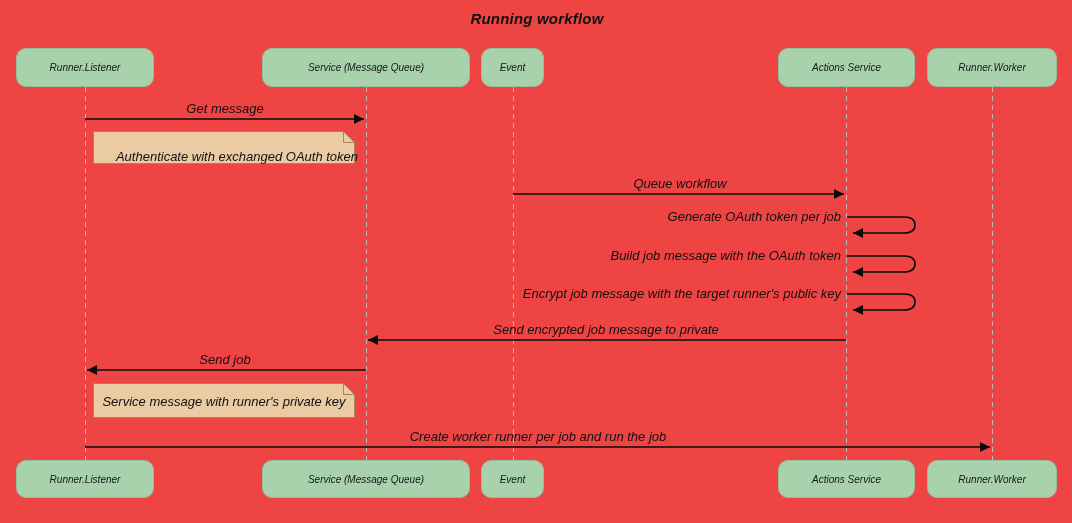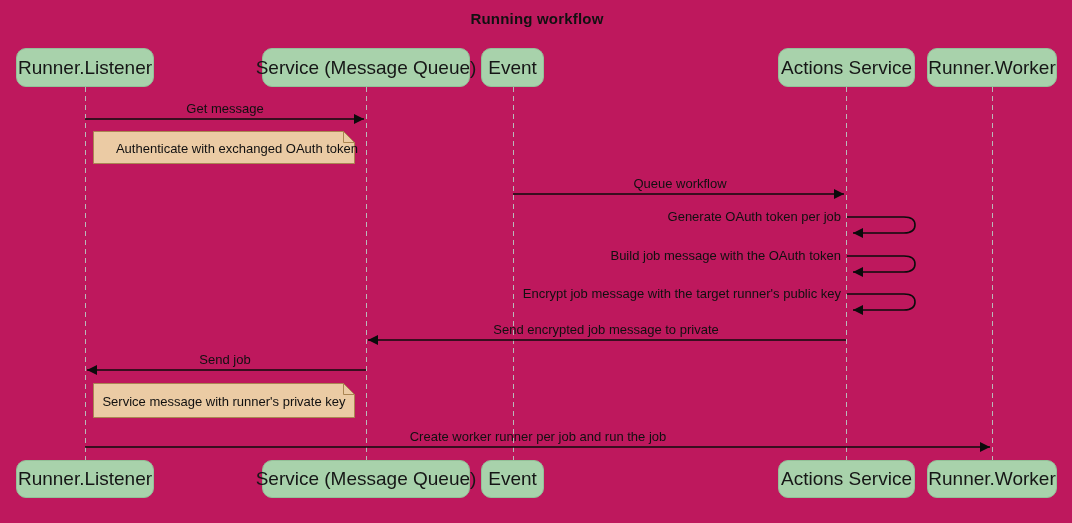--- a/index.html
+++ b/index.html
@@ -5,7 +5,7 @@
   html,body{margin:0;padding:0;background:#ffffff;}
   body{font-family:"Liberation Sans", sans-serif;color:#111111;}
   .canvas{
-    position:relative;width:1072px;height:523px;background:#be185d;overflow:hidden;
+    position:relative;width:1072px;height:523px;background:#ef4444;overflow:hidden;font-style:italic;
   }
   .diagram-title{
     position:absolute;top:10px;left:0;width:1074px;text-align:center;

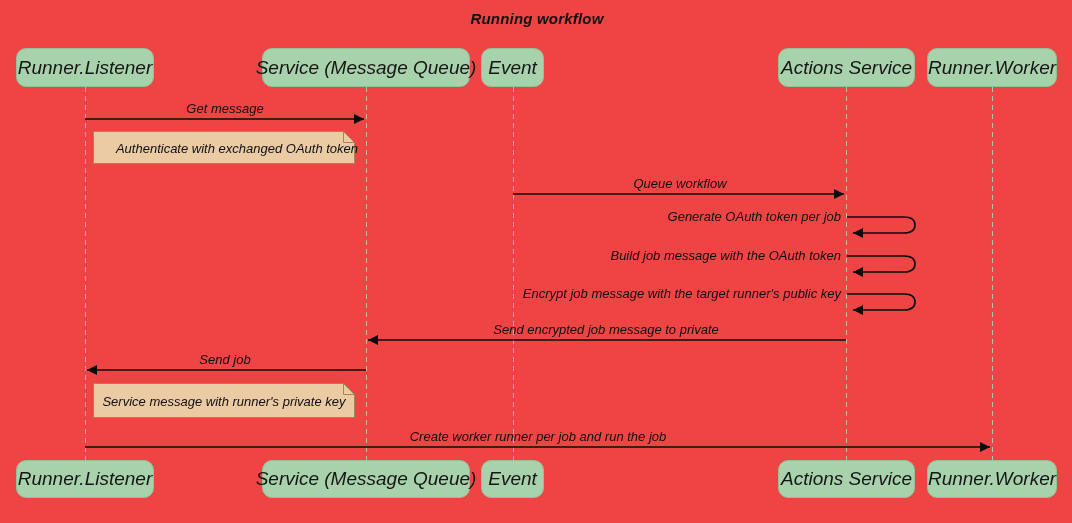--- a/index.html
+++ b/index.html
@@ -15,7 +15,7 @@
     position:absolute;height:39px;border-radius:10px;
     background:#a8d2ab;border:1px solid #93c098;box-sizing:border-box;
     display:flex;align-items:center;justify-content:center;
-    font-size:19px;color:#161616;white-space:nowrap;
+    font-size:10px;color:#161616;white-space:nowrap;
   }
   .actor.bottom{height:38px;}
   .msg-label{

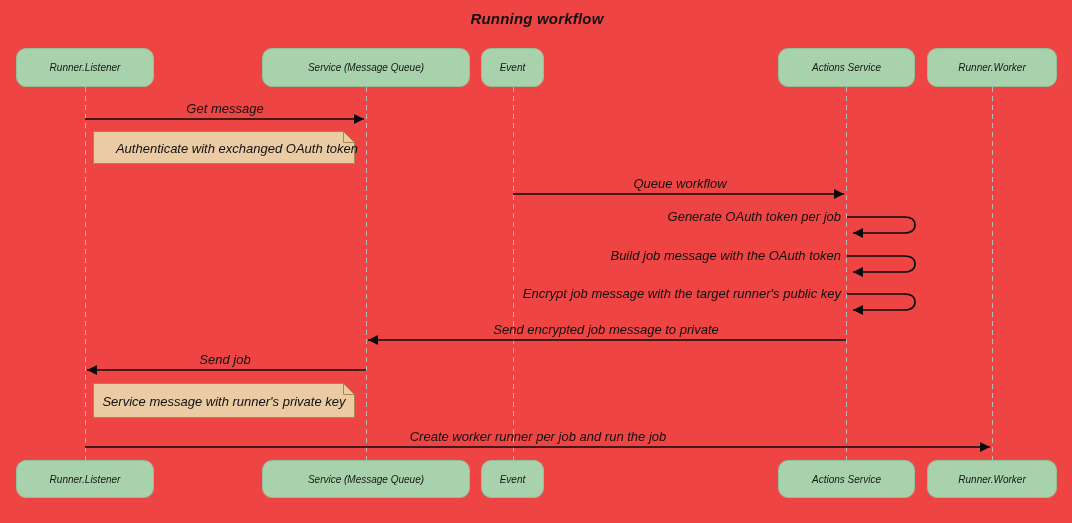--- a/index.html
+++ b/index.html
@@ -109,7 +109,7 @@
   <div class="msg-label centered" style="left:-25px;top:352px;">Send job</div>
   <div class="msg-label centered" style="left:288px;top:429px;">Create worker runner per job and run the job</div>
 
-  <div class="note" style="left:93px;top:131px;width:288px;height:33px;">
+  <div class="note" style="left:93px;top:131px;width:288px;height:33px;align-items:flex-end;">
     <svg width="262" height="33" viewBox="0 0 262 33">
       <path d="M0.5,0.5 L250.5,0.5 L261.5,11.5 L261.5,32.5 L0.5,32.5 Z" fill="#ebcba4" stroke="#aa8552" stroke-width="1"></path>
       <path d="M250.5,0.5 L250.5,11.5 L261.5,11.5" fill="none" stroke="#aa8552" stroke-width="1"></path>

